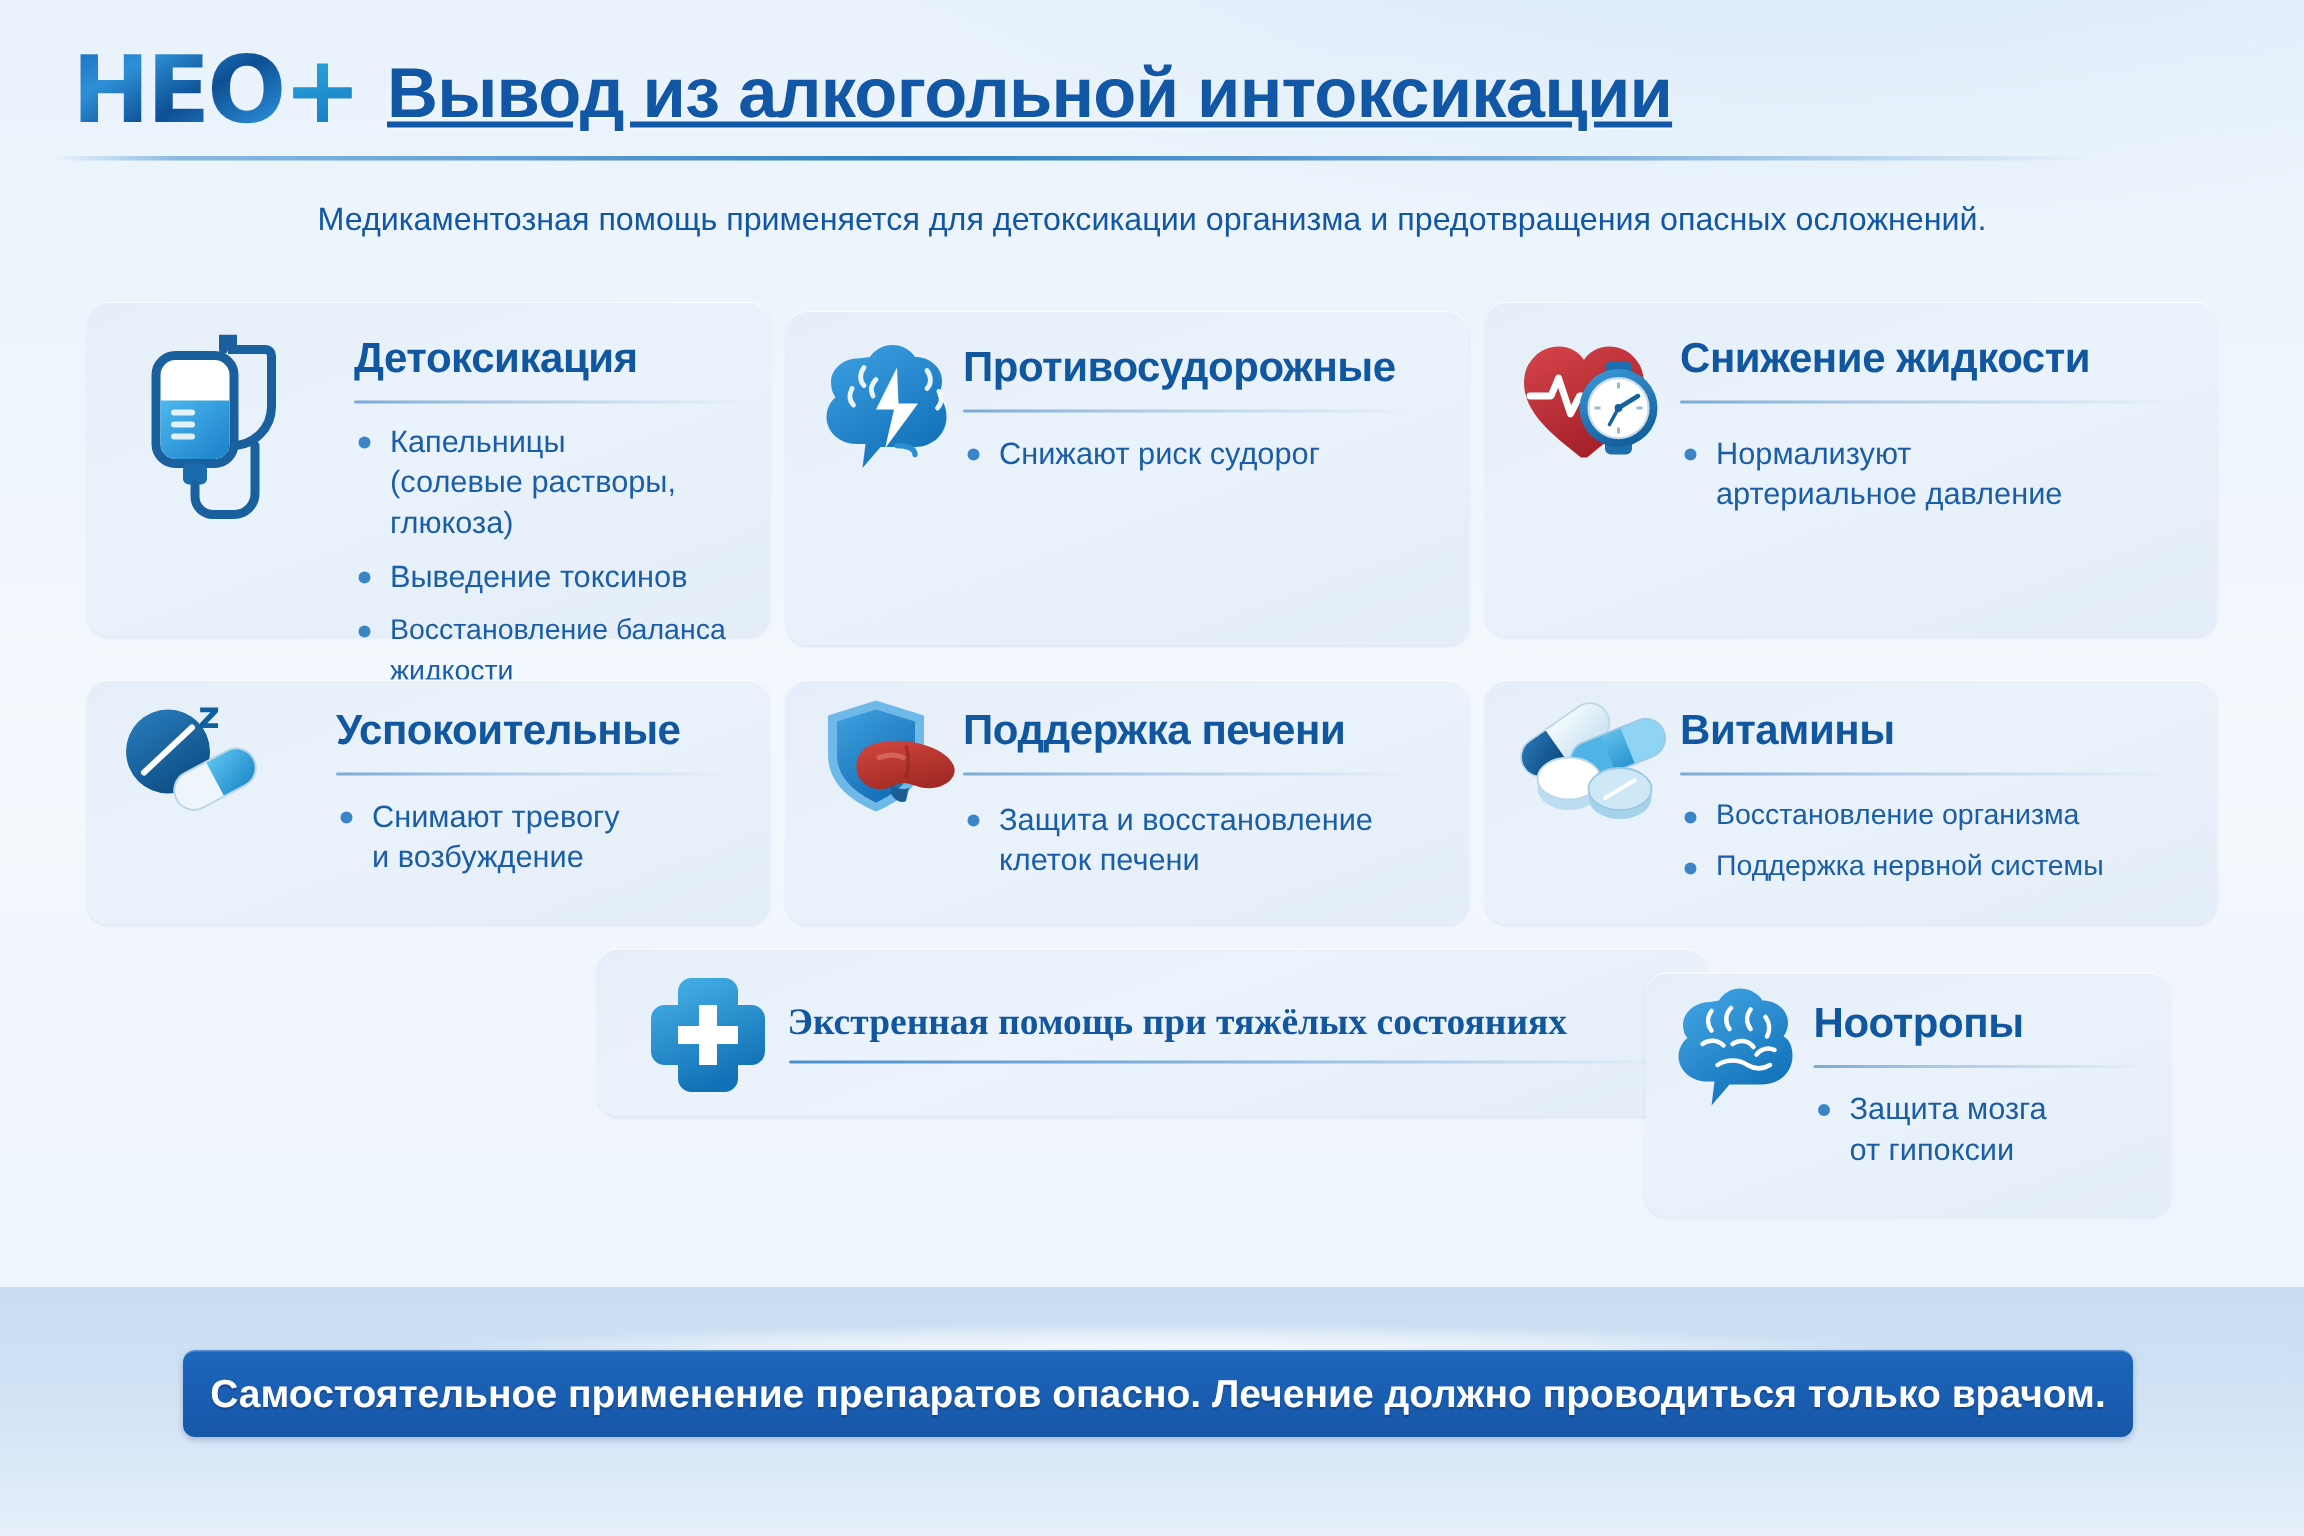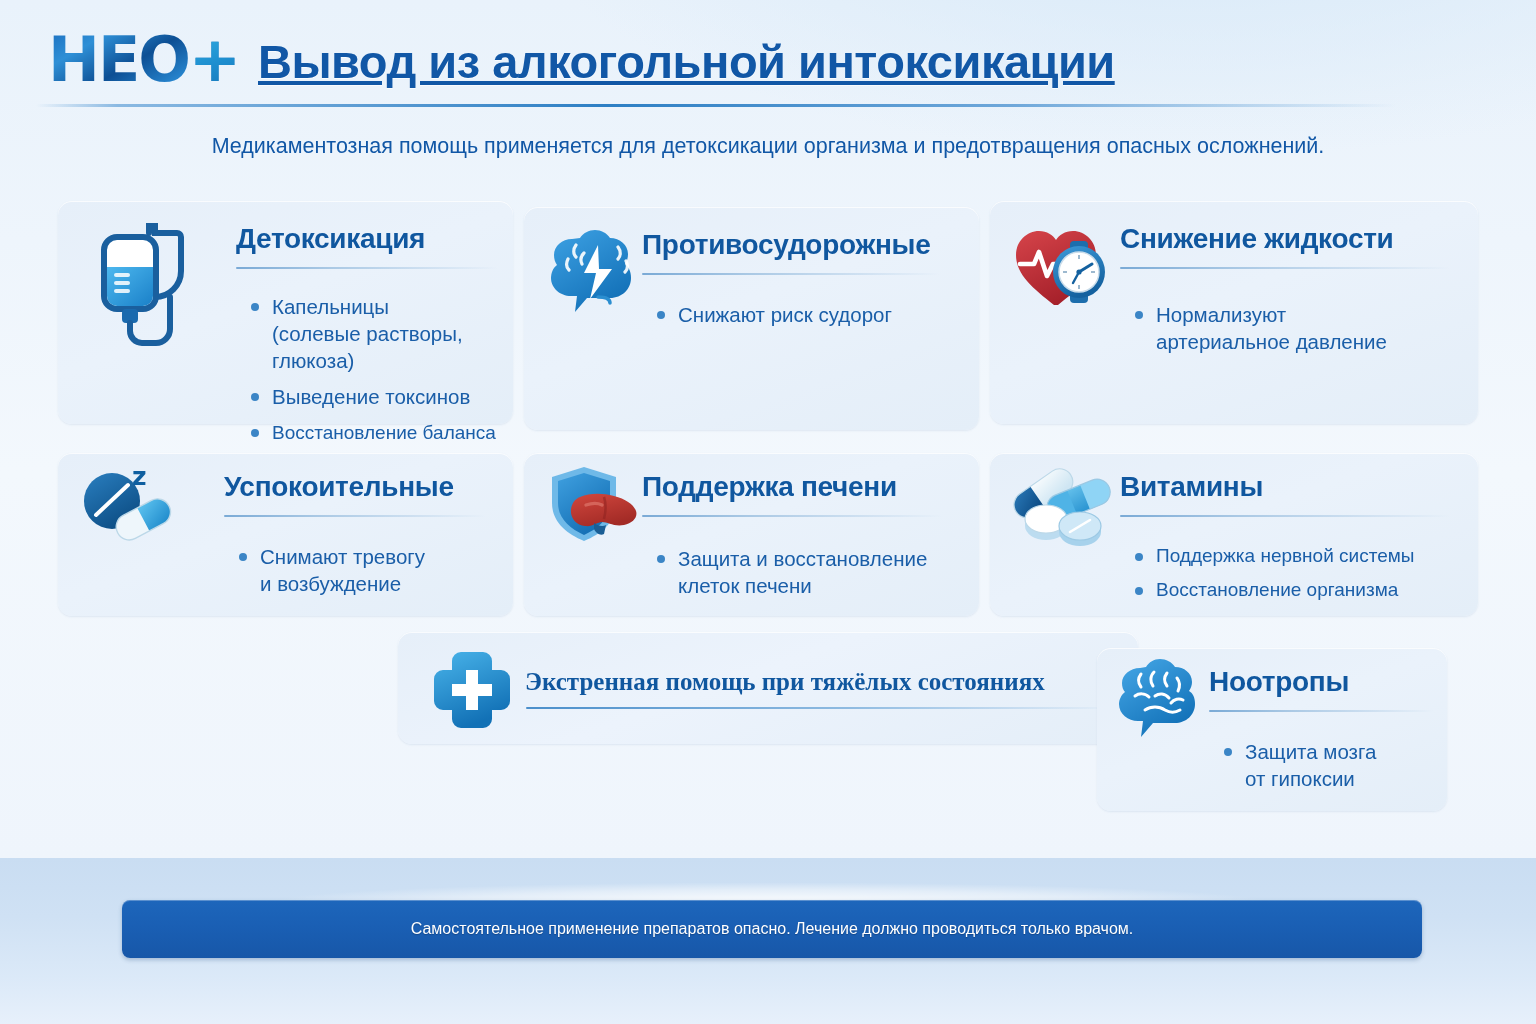--- a/index.html
+++ b/index.html
@@ -73,7 +73,7 @@
     position:absolute;height:2px;border-radius:1px;
     background:linear-gradient(90deg,#7aaad6 0%, #a9c8e4 35%, rgba(210,228,244,0) 100%);
   }
-  .bullets{position:absolute;margin:12px;padding:0;list-style:none;}
+  .bullets{position:absolute;margin:0;padding:0;list-style:none;}
   .bullets li{
     position:relative;padding-left:24px;color:#1a5ea8;
     font-size:20.5px;line-height:27px;margin-bottom:9px;white-space:pre-line;

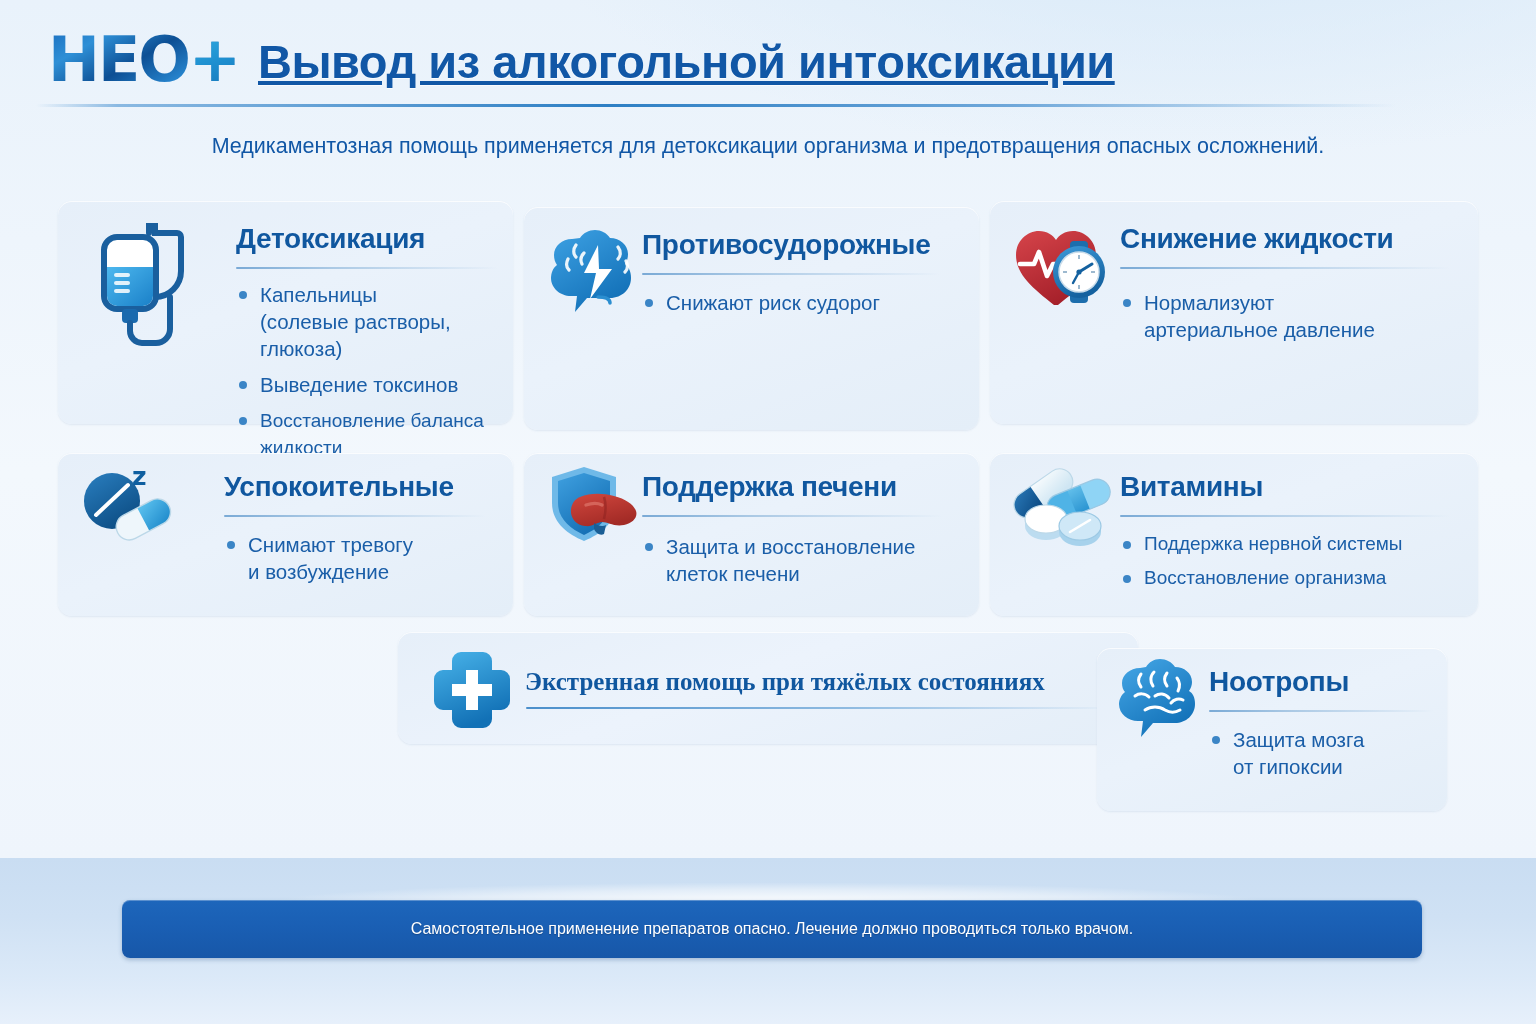--- a/index.html
+++ b/index.html
@@ -325,8 +325,8 @@
   <div class="card-title" style="left:130px;top:18px;">Витамины</div>
   <div class="title-rule" style="left:130px;top:62px;width:330px;"></div>
   <ul class="bullets small" style="left:130px;top:78px;width:330px;">
+    <li>Восстановление организма</li>
     <li>Поддержка нервной системы</li>
-    <li>Восстановление организма</li>
   </ul>
 </div>
 

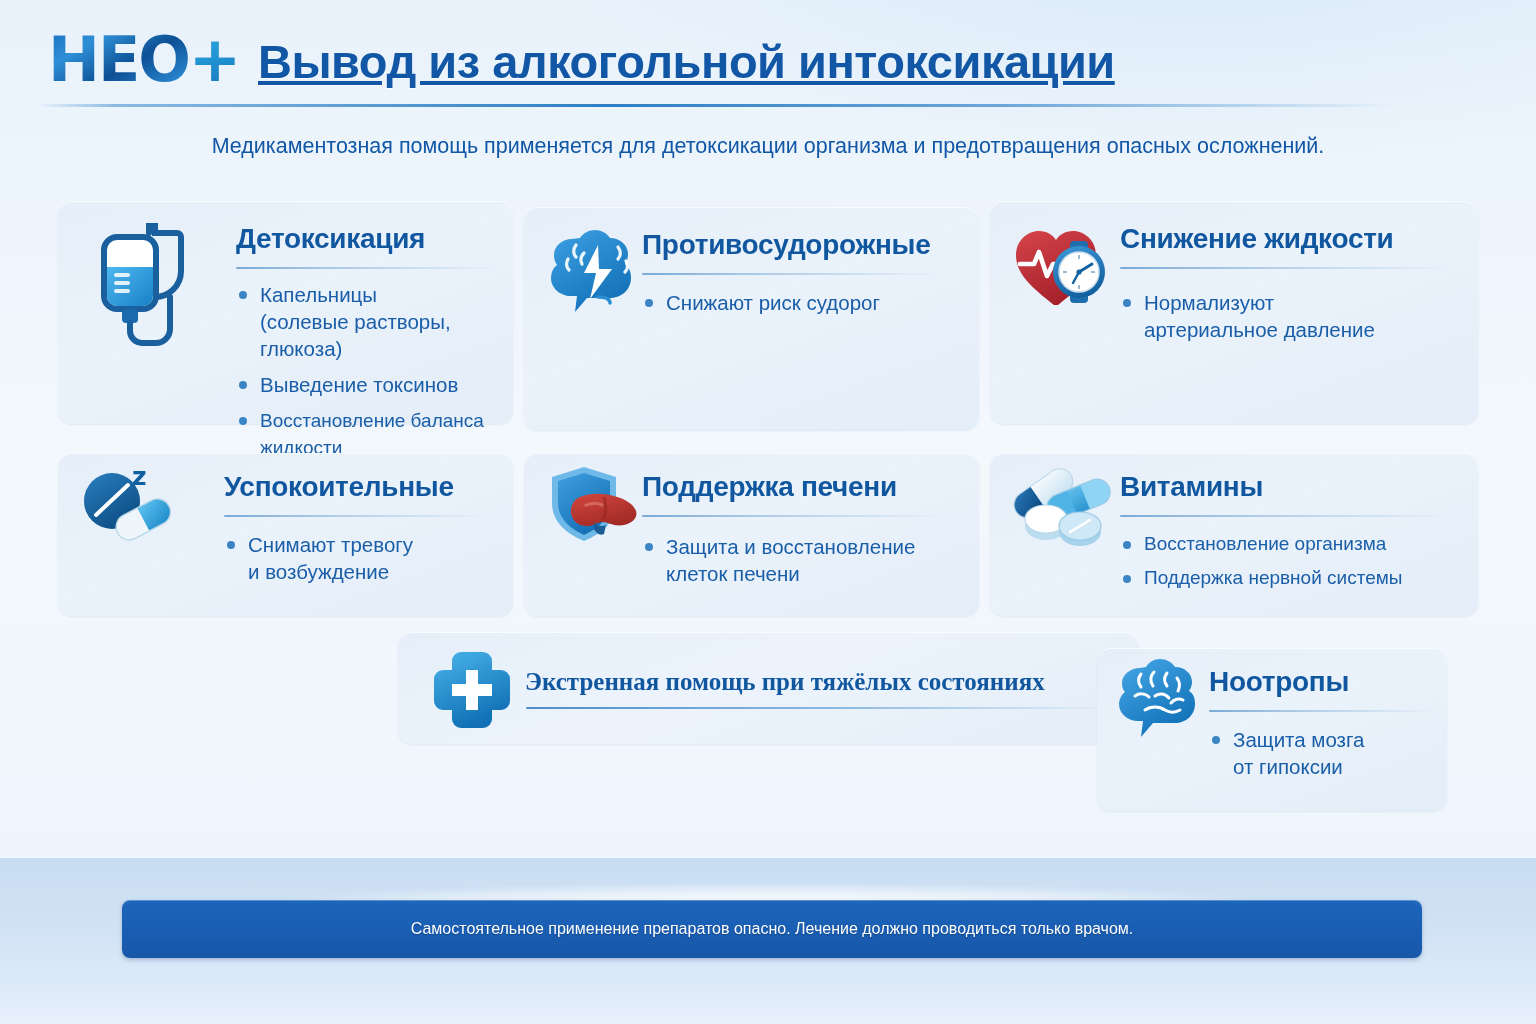--- a/index.html
+++ b/index.html
@@ -110,7 +110,7 @@
     display:flex;align-items:center;justify-content:center;
   }
   .warning-text{
-    color:#ffffff;font-size:16px;font-weight:normal;white-space:nowrap;
+    color:#ffffff;font-size:26px;font-weight:bold;white-space:nowrap;
     text-shadow:0 1px 1px rgba(10,45,90,.45);
   }
 

